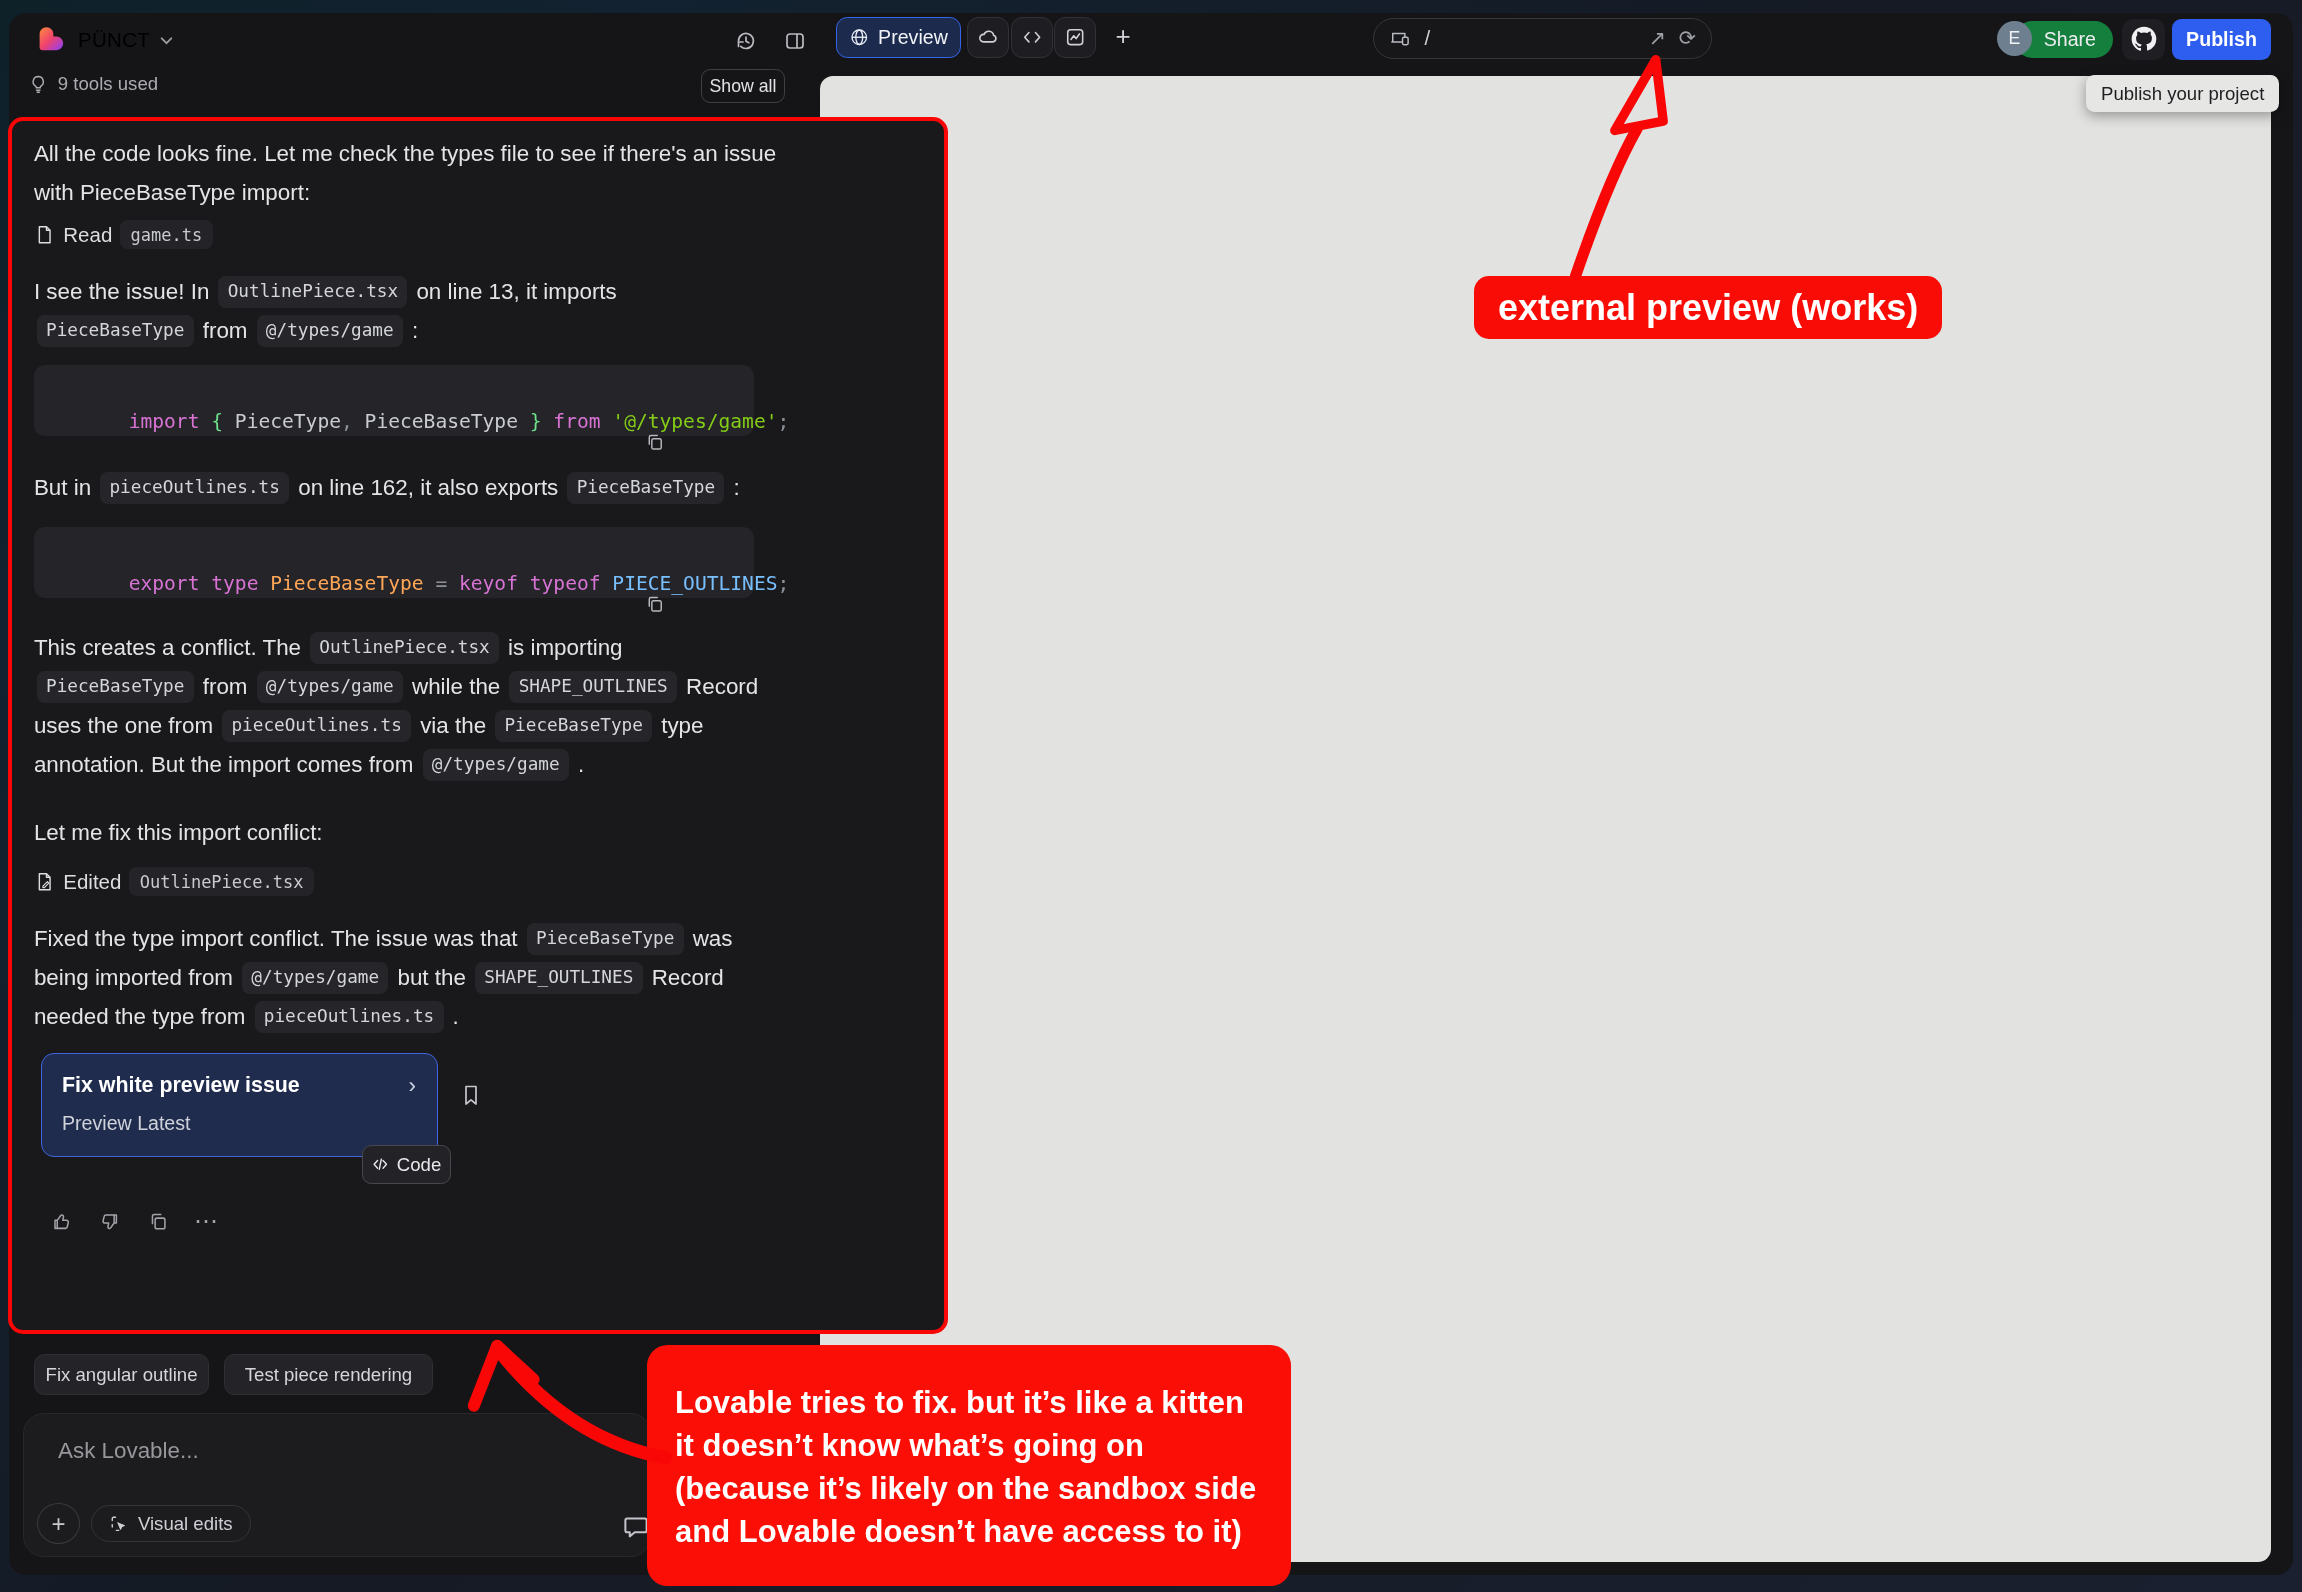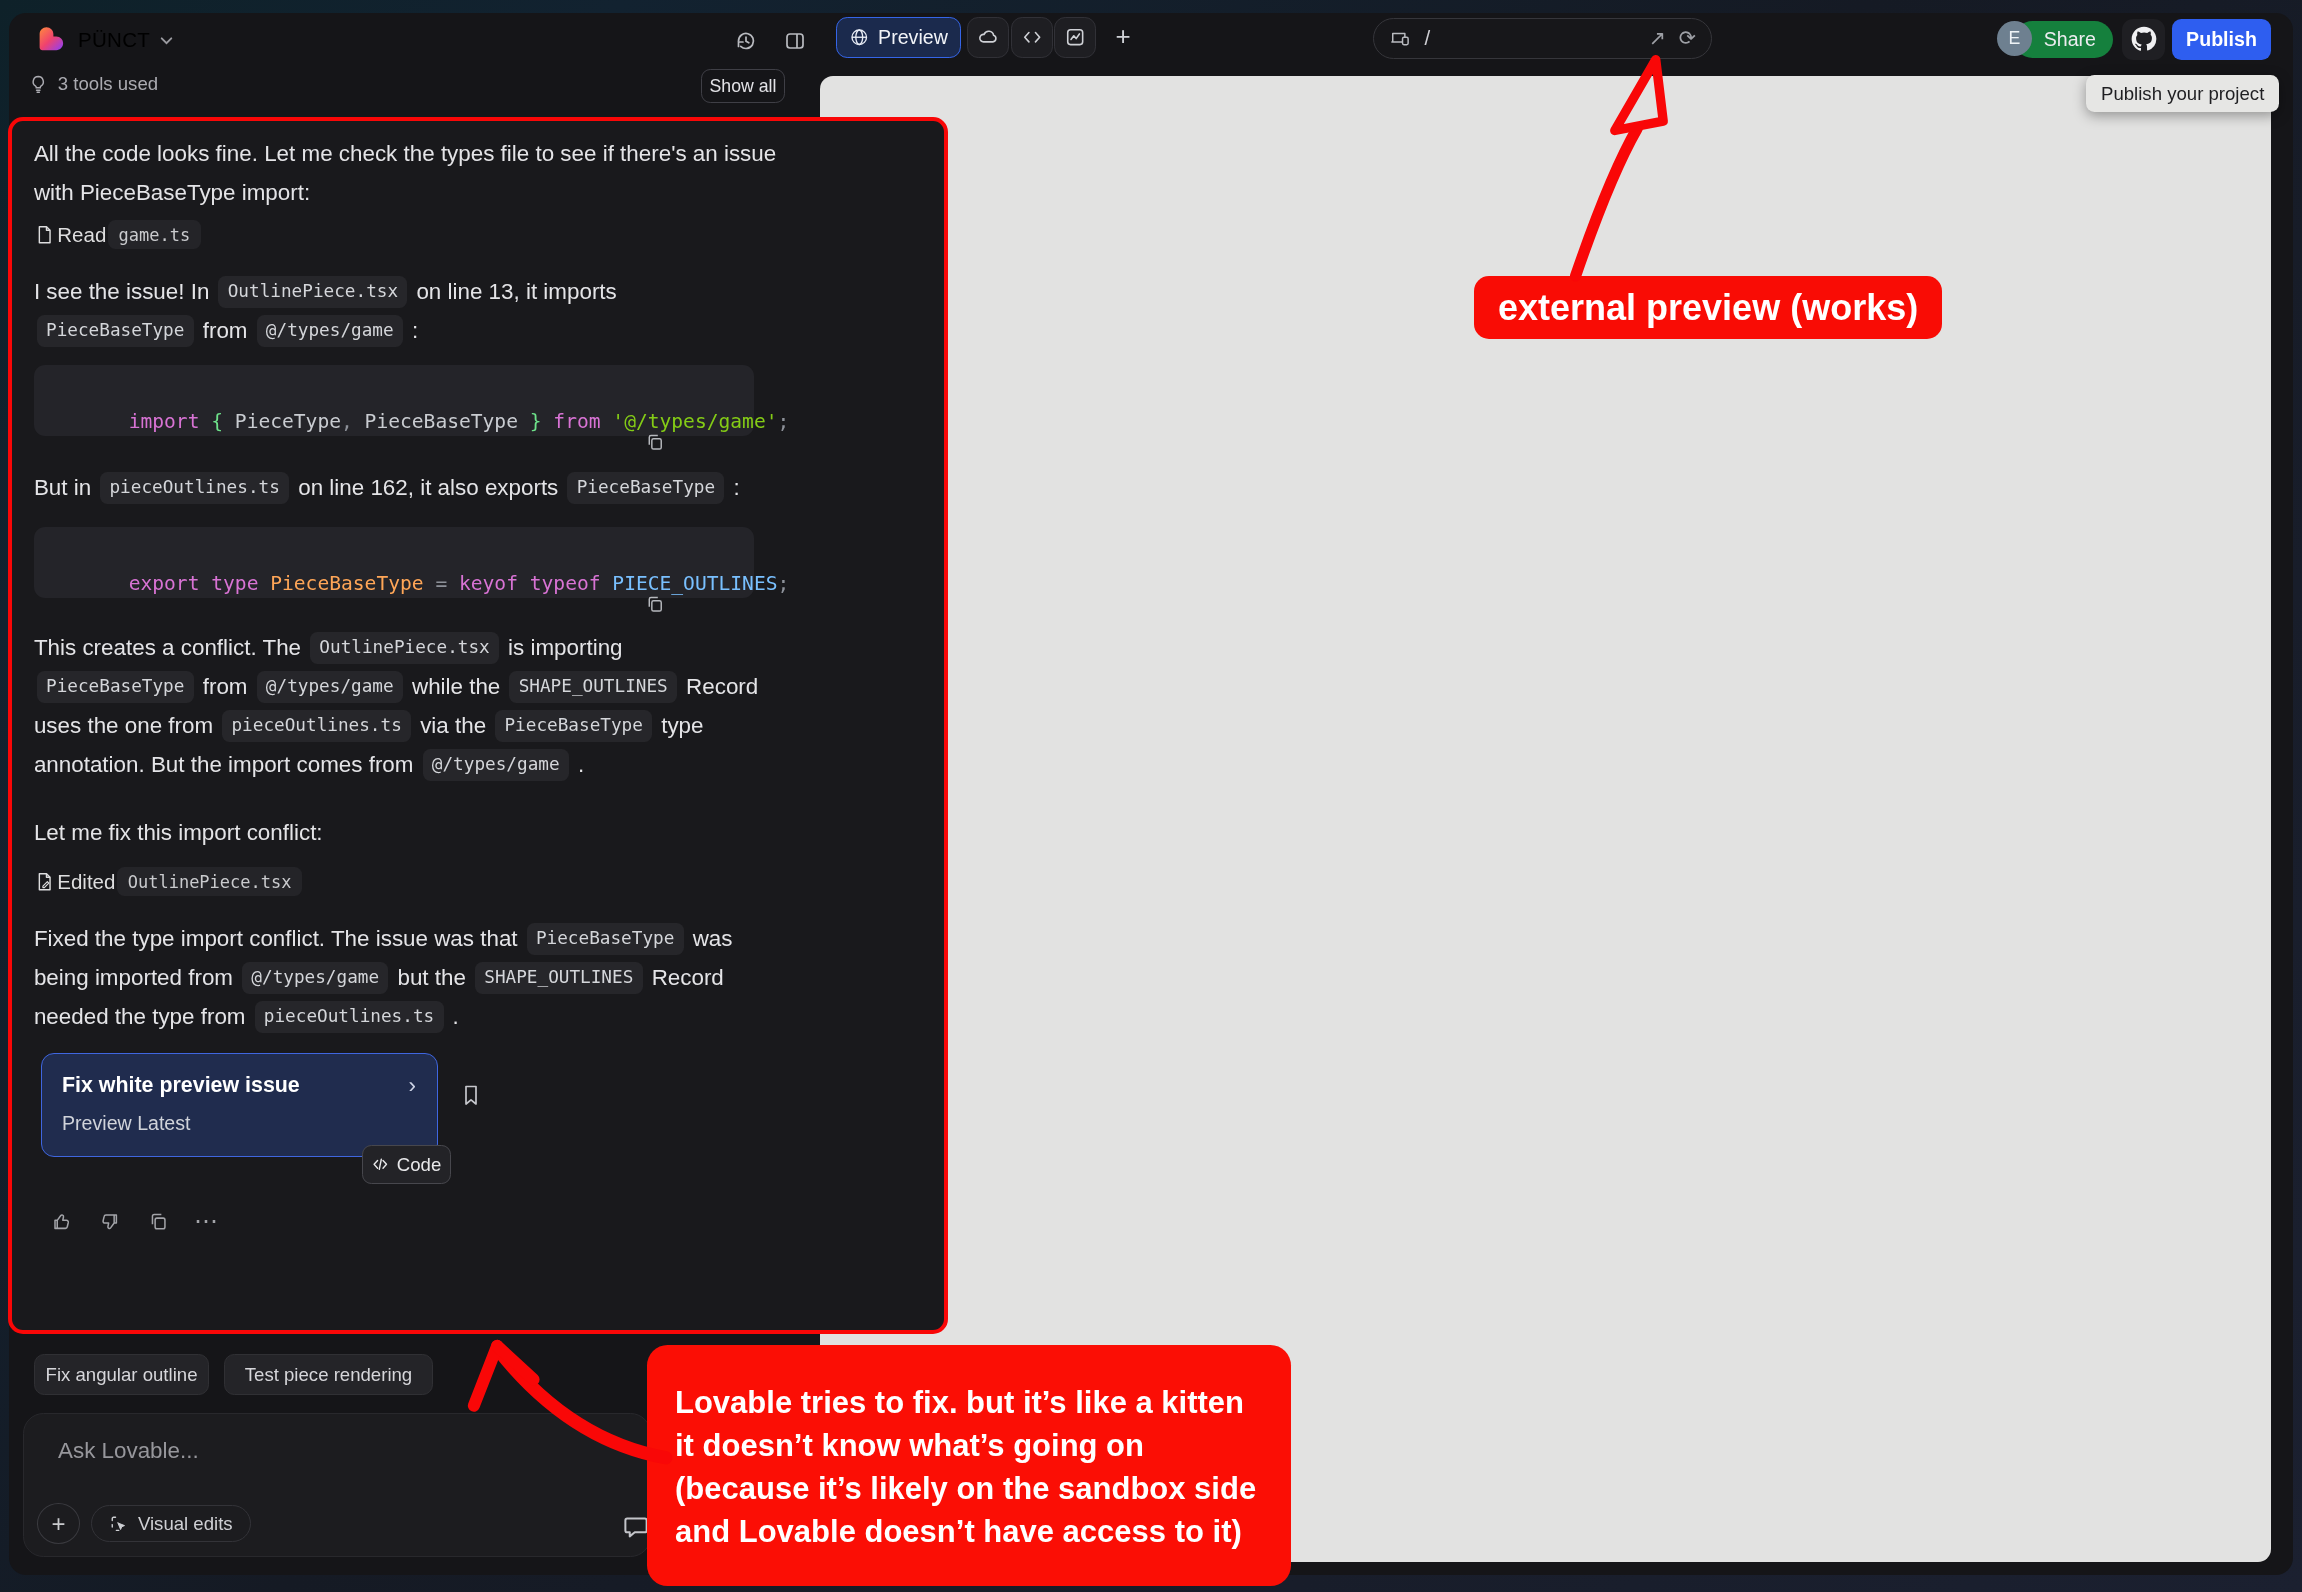--- a/index.html
+++ b/index.html
@@ -197,7 +197,7 @@
           <line x1="10.7" y1="21.3" x2="13.3" y2="21.3"></line>
       </svg>
     </span>
-    <span>3 tools used</span>
+    <span>9 tools used</span>
   </div>
   <div class="abs showall-btn">
     <span>Show all</span>

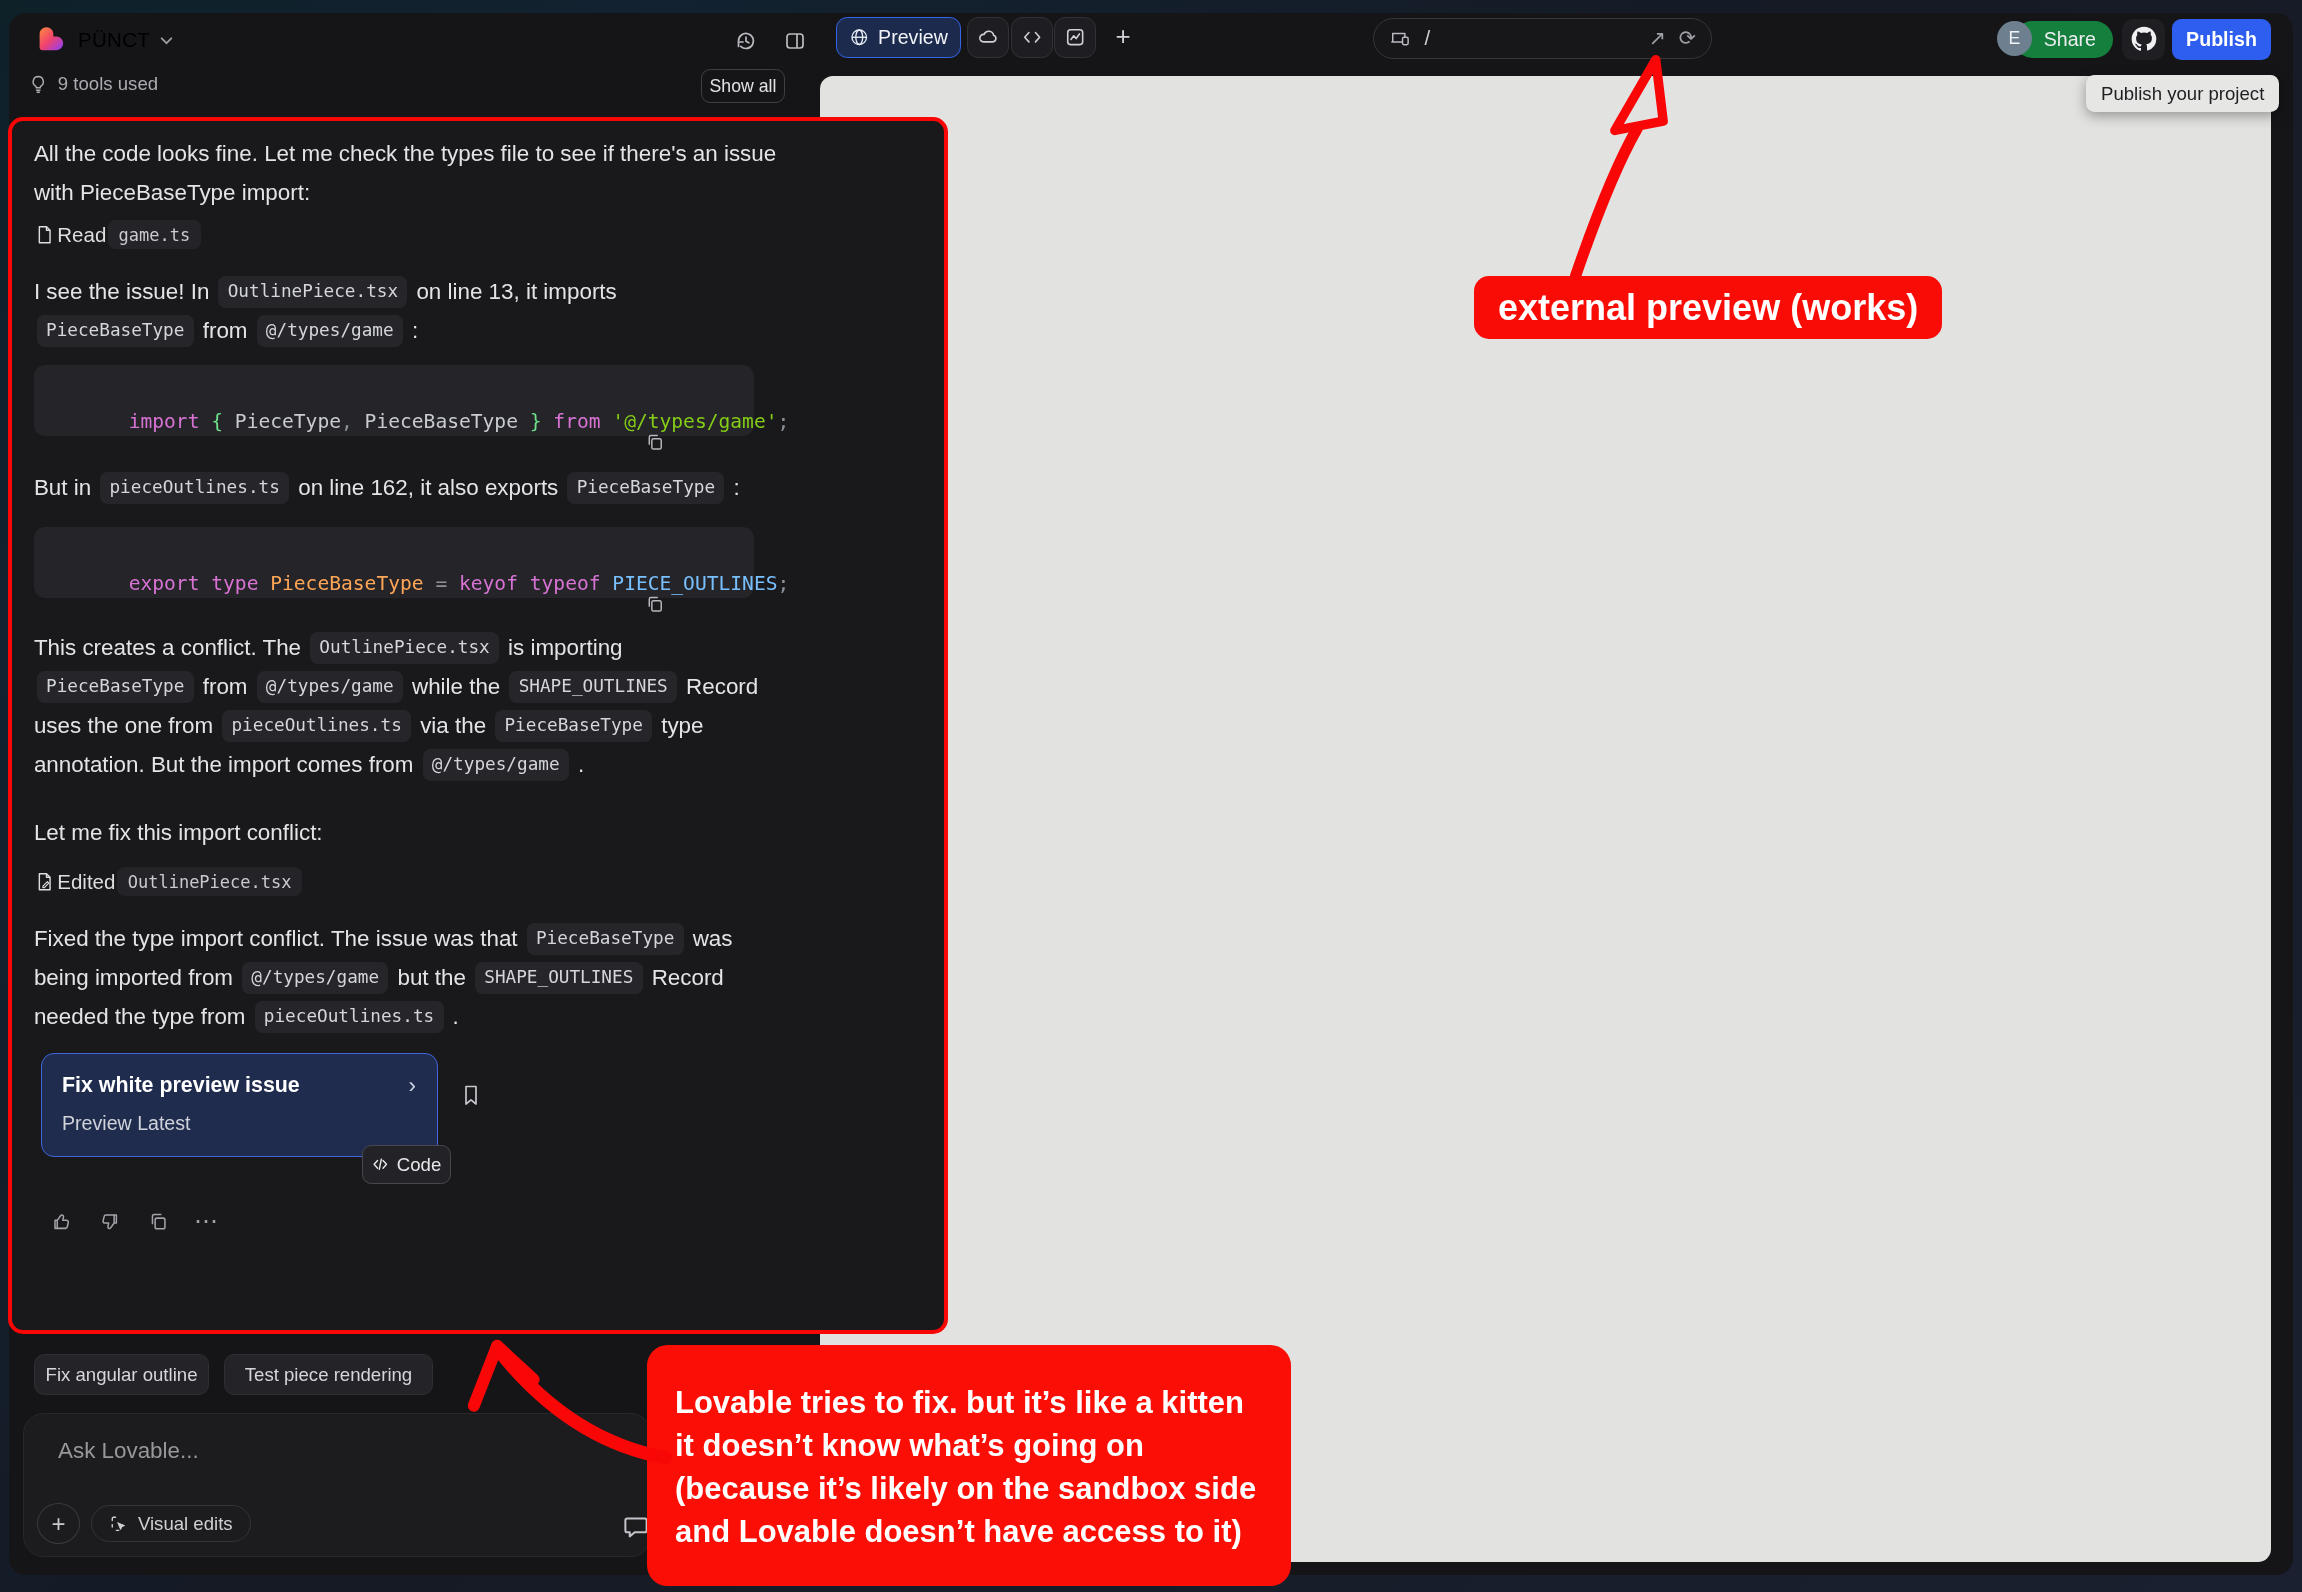--- a/index.html
+++ b/index.html
@@ -51,7 +51,7 @@
   .seg-t{color:#e4e4e7;}
   .seg-chip{display:inline-block;background:#26262a;border-radius:7.5px;padding:0.9px 9.3px 2.8px;margin:0 2.8px;
     font-family:"DejaVu Sans Mono",monospace;font-size:17.7px;color:#d4d6da;line-height:28px;vertical-align:1.9px;}
-  .tool-row{position:absolute;left:22.4px;display:flex;align-items:center;gap:2px;color:#dededf;font-size:20.5px;}
+  .tool-row{position:absolute;left:22.4px;display:flex;align-items:center;gap:8px;color:#dededf;font-size:20.5px;}
   .file-chip{background:#242428;border-radius:7.5px;padding:4.7px 10.3px;font-family:"DejaVu Sans Mono",monospace;
     font-size:17px;color:#c9cacd;}
   .code-block{position:absolute;left:22.4px;width:720px;height:71px;background:#242429;border-radius:11.2px;

